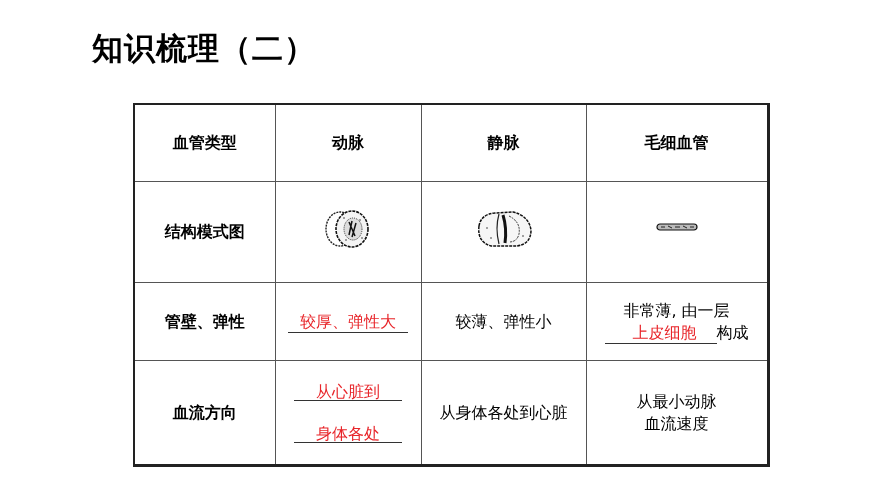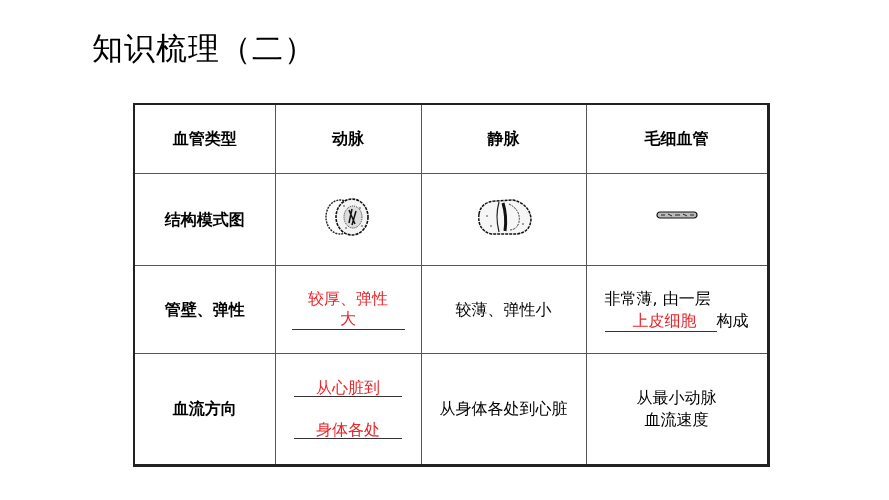--- a/index.html
+++ b/index.html
@@ -9,7 +9,7 @@
     }
     .title {
       position: absolute; left: 92px; top: 28px;
-      font-size: 31px; font-weight: normal; letter-spacing: 1px; color: #000;
+      font-size: 31px; font-weight: bold; letter-spacing: 1px; color: #000;
       font-family: "DejaVu Sans", sans-serif;
     }
     .tbl {

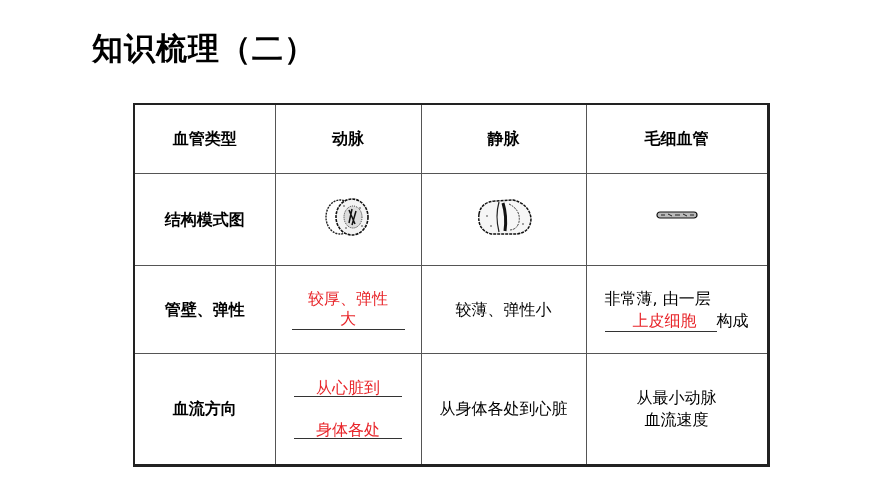--- a/index.html
+++ b/index.html
@@ -18,7 +18,7 @@
       border-right: 3px solid #222; border-bottom: 3px solid #222; border-top: 2px solid #222; border-left: 2px solid #222;
     }
     .tbl td {
-      border: 1px solid #555; text-align: center; vertical-align: middle; padding: 16px;
+      border: 1px solid #555; text-align: center; vertical-align: middle; padding: 8px;
       font-size: 16px; line-height: 22px;
     }
     .hd { font-weight: bold; font-size: 17px; }

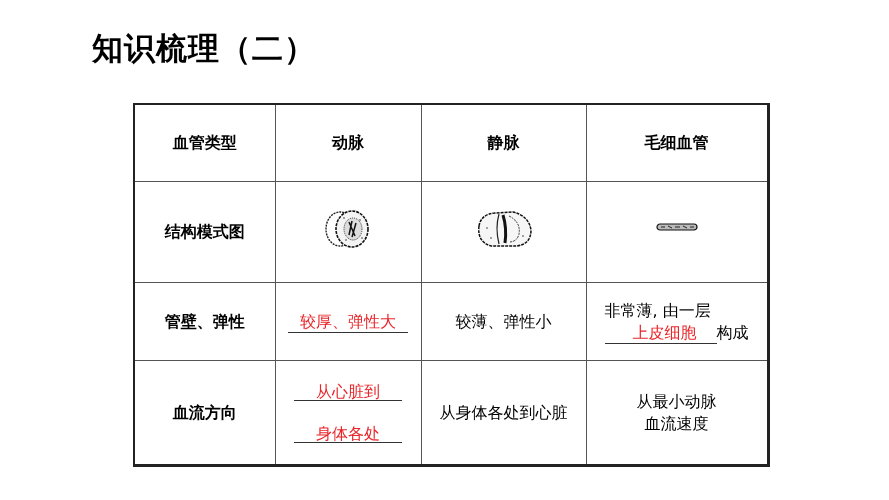--- a/index.html
+++ b/index.html
@@ -28,7 +28,7 @@
     }
     .fill.narrow { padding: 0 6px; }
     .line2 { display: block; }
-    .right-block { display: inline-block; text-align: left; }
+    .right-block { display: inline-block; text-align: center; }
     .icon-wrap { display: inline-block; }
   </style>
 </head>

